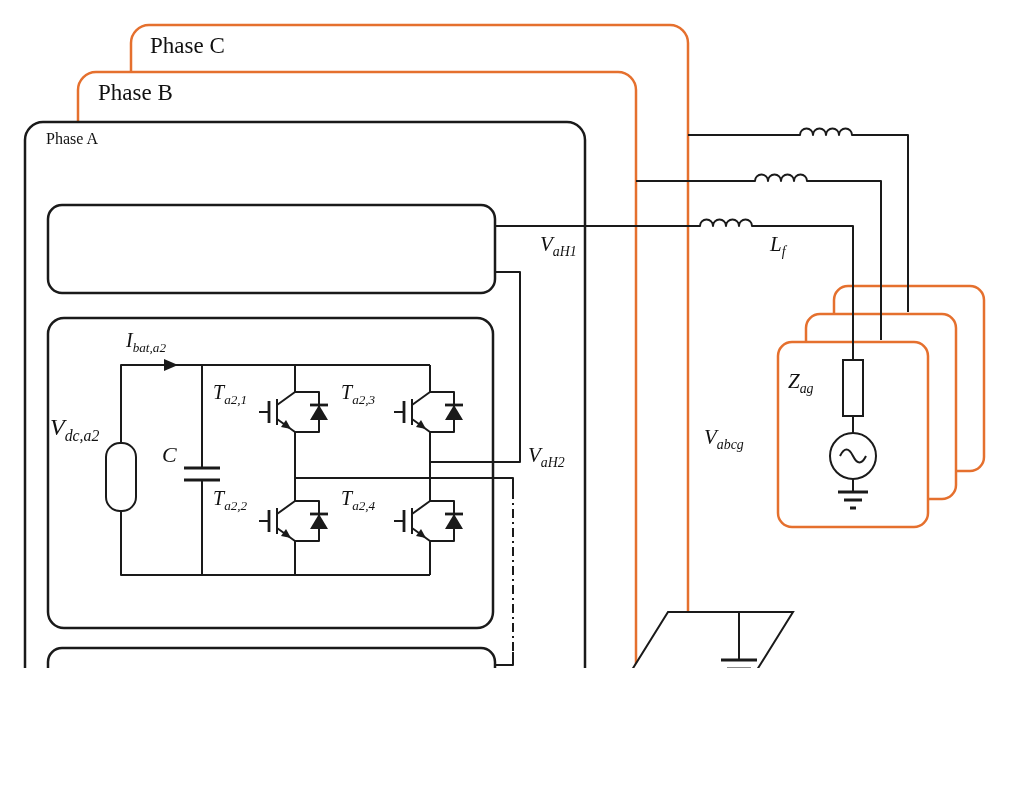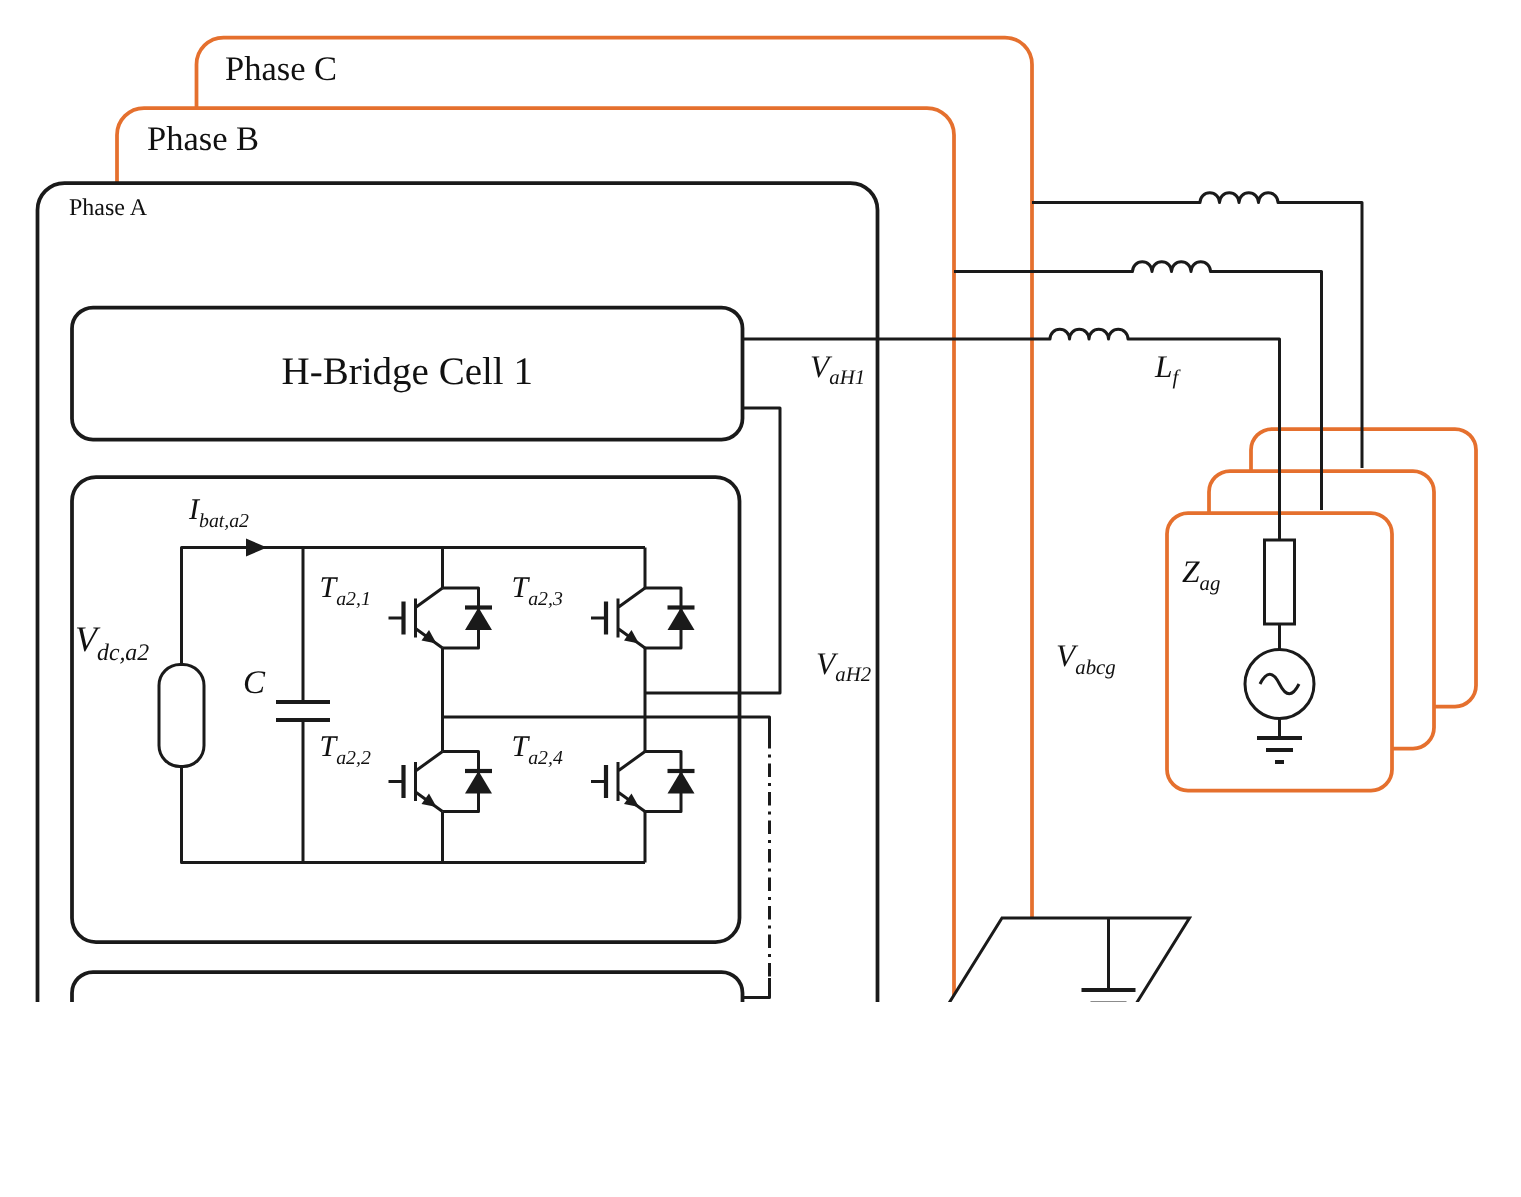--- a/index.html
+++ b/index.html
@@ -112,7 +112,6 @@
 <div class="lbl" style="left:98px;top:80px;font-size:23px;">Phase B</div>
 <div class="lbl" style="left:46px;top:130px;font-size:16px;text-align:center;">Phase A</div>
 
-<div class="lbl ctr" style="left:48px;top:234px;width:447px;font-size:26px;">H-Bridge Cell 1</div>
 
 <div class="lbl it" style="left:540px;top:233px;font-size:21px;"><span>V</span><sub>aH1</sub></div>
 <div class="lbl it" style="left:726px;top:233px;font-size:21px;margin-left:44px;"><span>L</span><sub>f</sub></div>

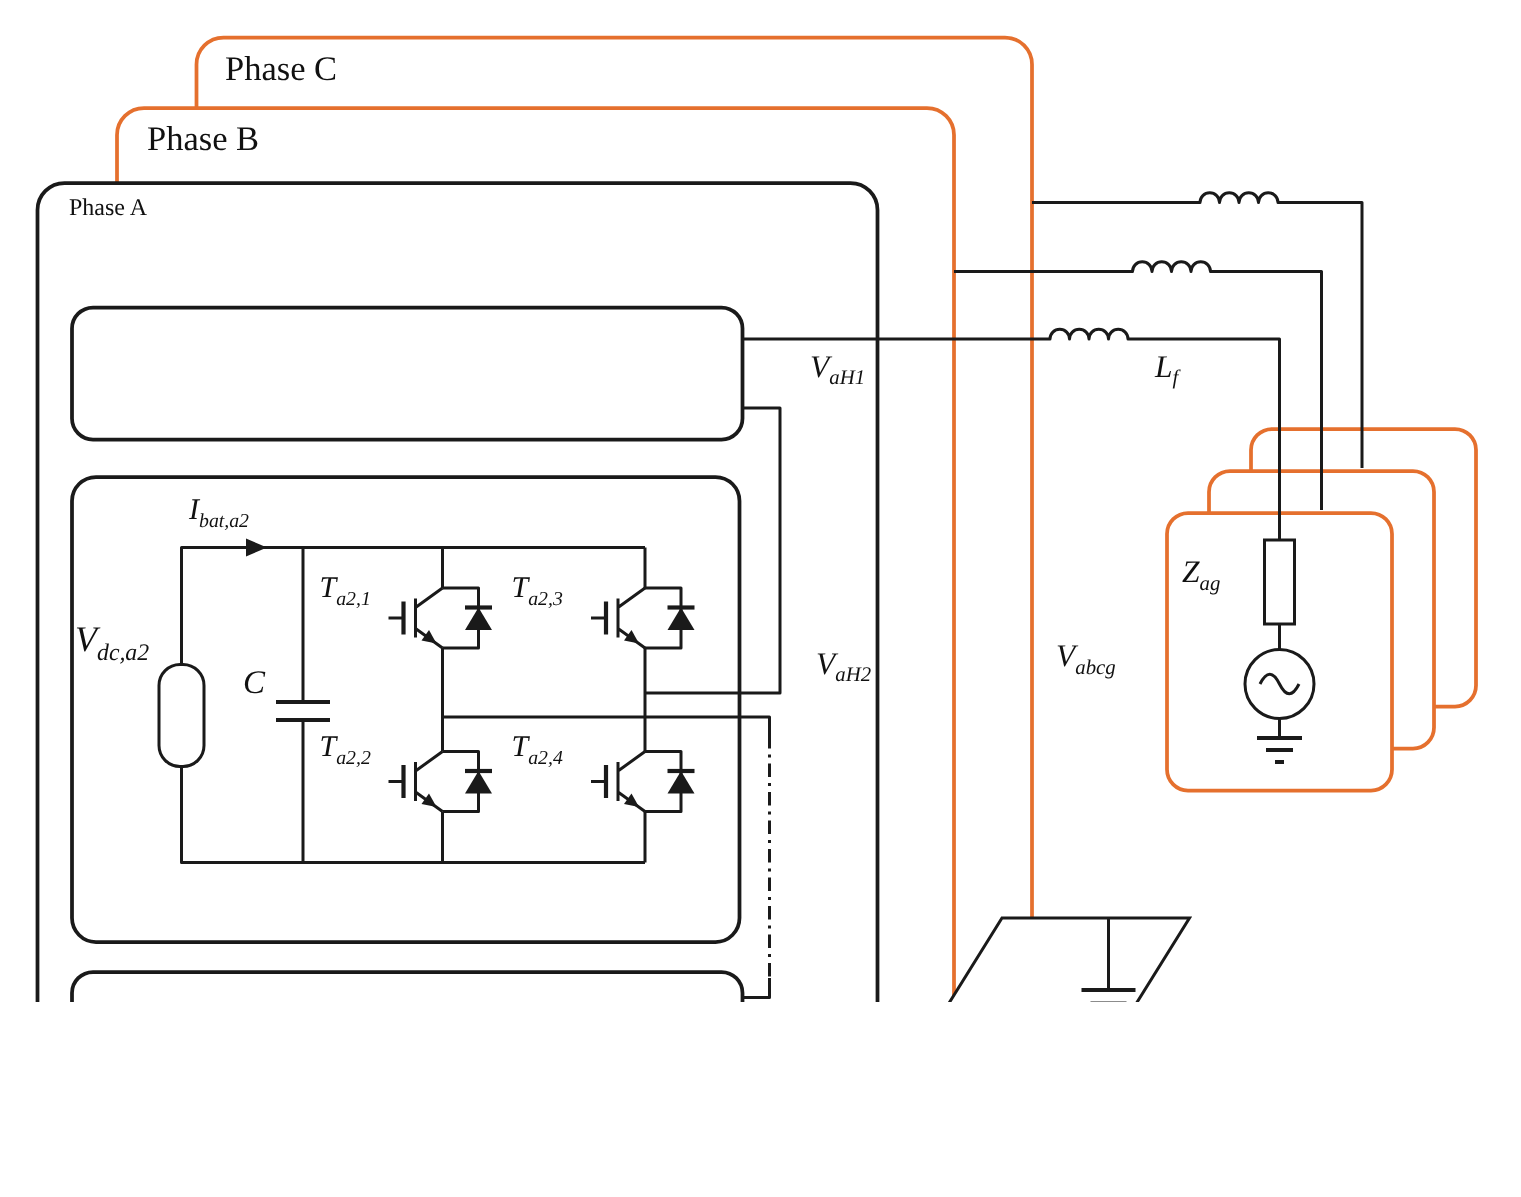--- a/index.html
+++ b/index.html
@@ -115,7 +115,7 @@
 
 <div class="lbl it" style="left:540px;top:233px;font-size:21px;"><span>V</span><sub>aH1</sub></div>
 <div class="lbl it" style="left:726px;top:233px;font-size:21px;margin-left:44px;"><span>L</span><sub>f</sub></div>
-<div class="lbl it" style="left:528px;top:431px;font-size:21px;margin-left:16px;"><span>V</span><sub>aH2</sub></div>
+<div class="lbl it" style="left:528px;top:444px;font-size:21px;"><span>V</span><sub>aH2</sub></div>
 <div class="lbl it" style="left:516px;top:673px;font-size:21px;"><span>V</span><sub>aHn</sub></div>
 
 <div class="lbl it" style="left:50px;top:414px;font-size:24px;"><span>V</span><sub>dc,a2</sub></div>

